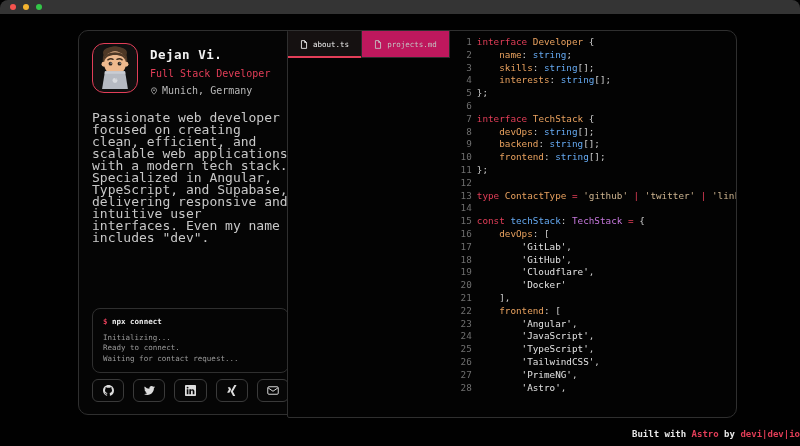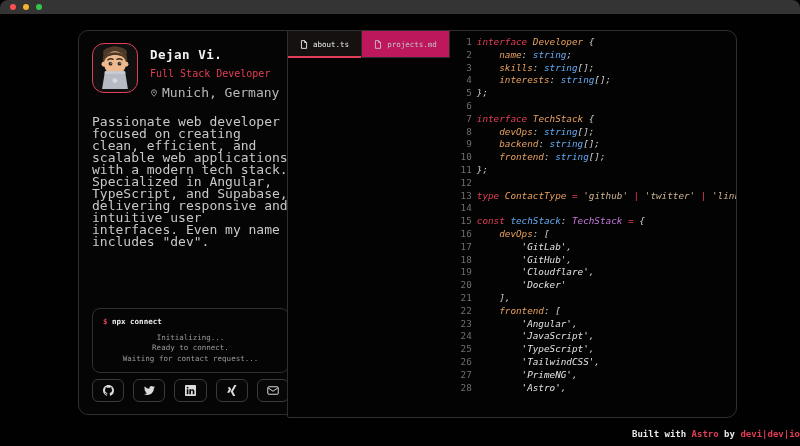--- a/index.html
+++ b/index.html
@@ -56,7 +56,7 @@
   .code { flex:1; padding:5px 0 0 0; overflow:hidden; white-space:pre; }
   .code-line { height:12.8px; line-height:12.8px; font-size:9.3px; display:flex; }
   .ln { flex:none; width:22px; text-align:right; color:#6f6f6f; margin-right:5px; }
-  .code-text { color:#cfcfcf;font-style:italic; }
+  .code-text { color:#cfcfcf; }
   .tok-kw  { color:#e23e58; }
   .tok-op  { color:#e23e58; }
   .tok-typ { color:#e8a15f; }

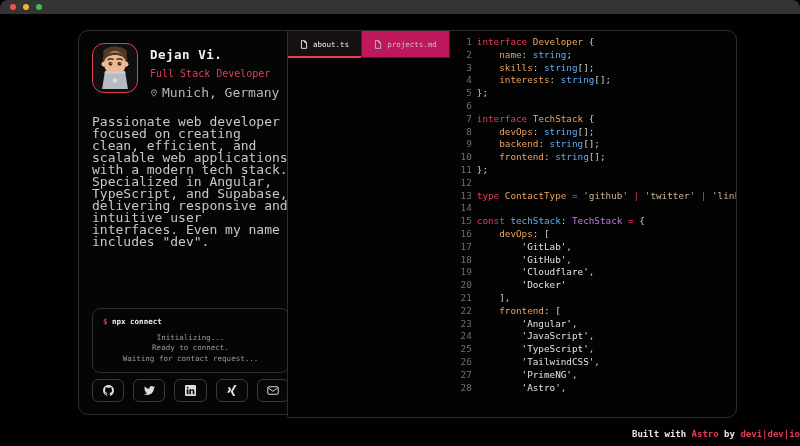--- a/index.html
+++ b/index.html
@@ -24,7 +24,7 @@
   .p-id { padding-top:4px; }
   .p-name { color:#f2f2f2; font-size:12.5px; font-weight:bold; letter-spacing:0.5px; }
   .p-role { color:#e23e58; font-size:10px; margin-top:6px; }
-  .p-loc { color:#b9b9b9; font-size:13px; margin-top:6px; display:flex; align-items:center; gap:4px; }
+  .p-loc { color:#b9b9b9; font-size:10px; margin-top:6px; display:flex; align-items:center; gap:4px; }
   .p-loc svg { flex:none; }
   .bio { margin-top:16px; width:200px; color:#c8c8c8; font-size:13px; line-height:12px; }
 

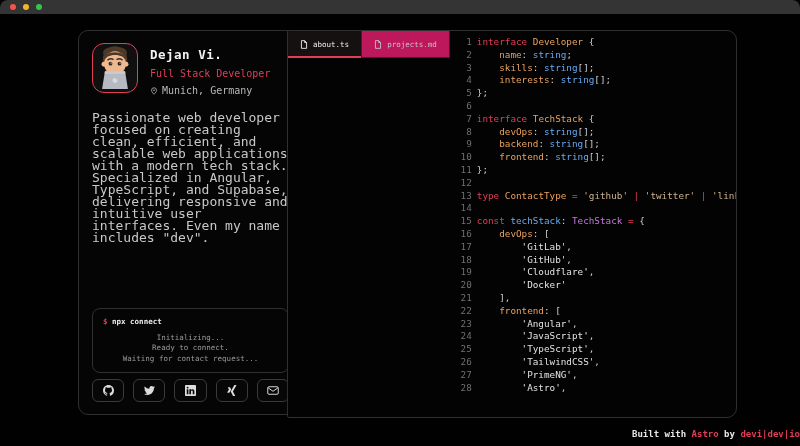--- a/index.html
+++ b/index.html
@@ -32,7 +32,7 @@
               padding:8px 10px; }
   .term-cmd { font-size:7.5px; font-weight:bold; color:#ededed; }
   .term-cmd .prompt { color:#e23e58; }
-  .term-out { margin-top:7px; font-size:7.5px; line-height:10.5px; color:#9b9b9b;text-align:center; }
+  .term-out { margin-top:7px; font-size:7.5px; line-height:10.5px; color:#9b9b9b; }
 
   .socials { display:flex; gap:9px; }
   .social-btn { flex:1; height:23px; border:1px solid #3a3a3a; border-radius:6px;

